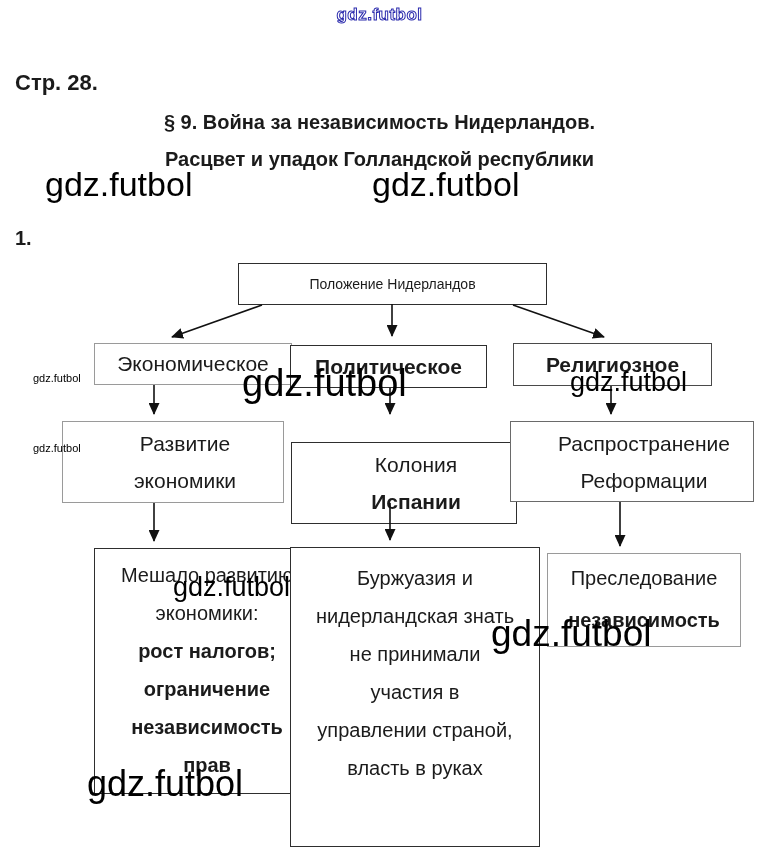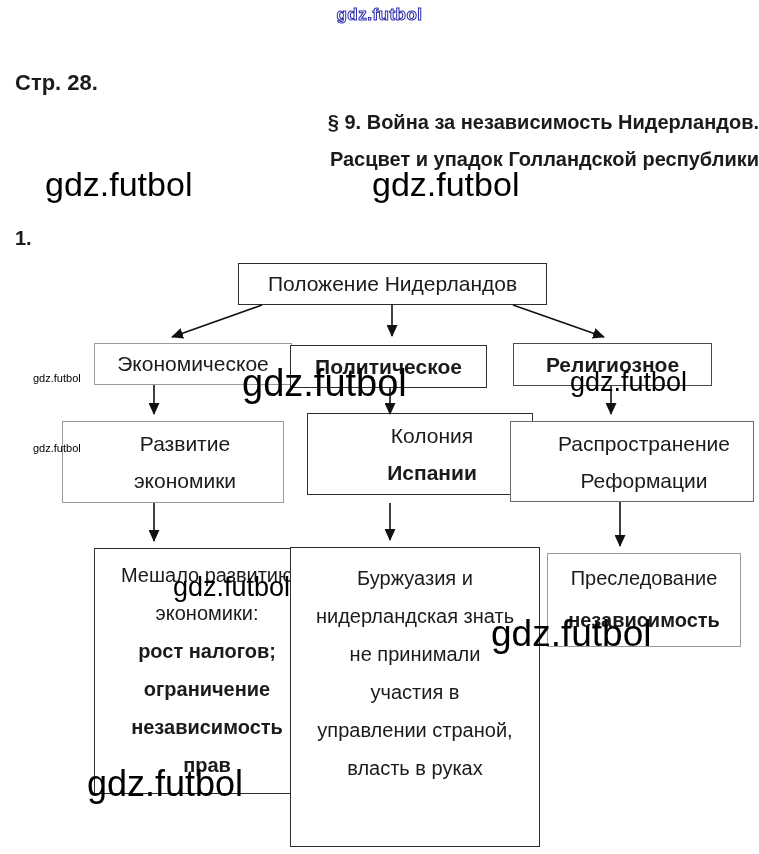--- a/index.html
+++ b/index.html
@@ -11,7 +11,7 @@
     font-size:17px;font-weight:bold;color:#ffffff;
     -webkit-text-stroke:1px #2a2aad;letter-spacing:0.5px;}
   .page-label{position:absolute;left:15px;top:70px;font-size:22px;font-weight:bold;}
-  .title{position:absolute;left:0;right:0;top:104px;text-align:right;
+  .title{position:absolute;left:0;right:0;top:104px;text-align:center;
     font-size:20px;font-weight:bold;line-height:37px;}
   .q-number{position:absolute;left:15px;top:227px;font-size:20px;font-weight:bold;}
 

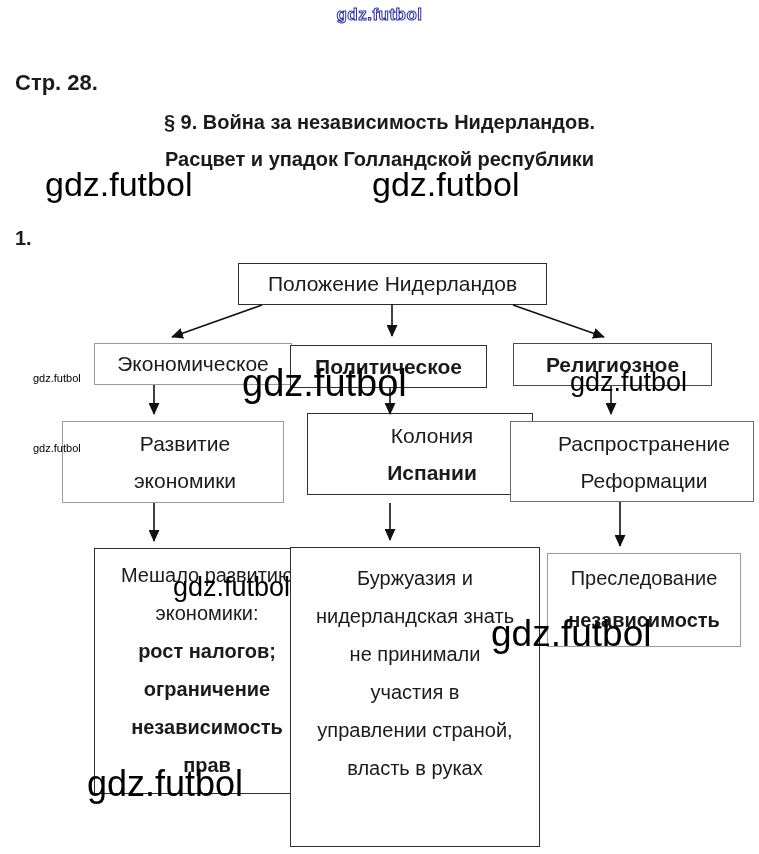--- a/index.html
+++ b/index.html
@@ -32,7 +32,7 @@
        display:flex;flex-direction:column;align-items:center;justify-content:center;
        text-align:center;}
   .b{font-weight:bold;}
-  .root-box{left:238px;top:263px;width:307px;height:40px;font-size:21px;border-color:#2e2e2e;}
+  .root-box{left:238px;top:263px;width:307px;height:40px;font-size:14px;border-color:#2e2e2e;}
   .eco-box{left:62px;top:343px;width:196px;height:40px;font-size:21px;border-color:#9a9a9a;margin-left:32px;}
   .pol-box{left:290px;top:345px;width:195px;height:41px;font-size:21px;font-weight:bold;border-color:#2e2e2e;}
   .rel-box{left:513px;top:343px;width:197px;height:41px;font-size:21px;font-weight:bold;border-color:#4a4a4a;}

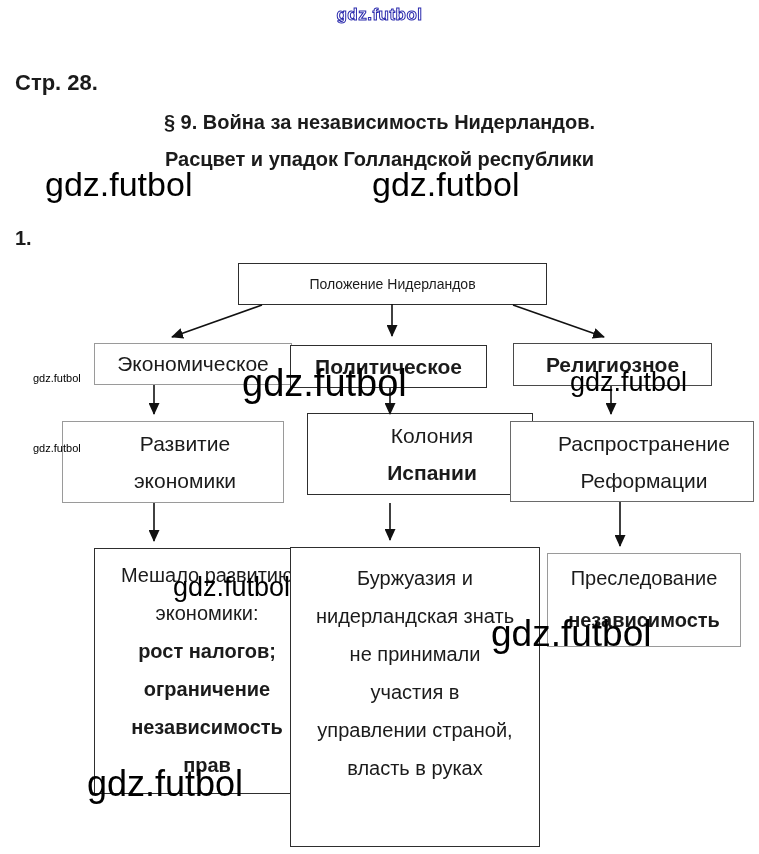--- a/index.html
+++ b/index.html
@@ -38,7 +38,7 @@
   .rel-box{left:513px;top:343px;width:197px;height:41px;font-size:21px;font-weight:bold;border-color:#4a4a4a;}
   .mid-box{font-size:21px;line-height:37px;padding-left:24px;}
   .dev-box{left:62px;top:421px;width:196px;height:80px;border-color:#9a9a9a;}
-  .col-box{left:291px;top:413px;width:200px;height:80px;border-color:#2e2e2e;margin-left:16px;}
+  .col-box{left:291px;top:442px;width:200px;height:80px;border-color:#2e2e2e;}
   .ref-box{left:510px;top:421px;width:218px;height:79px;border-color:#6a6a6a;}
   .bot-box{font-size:20px;line-height:38px;justify-content:flex-start;}
   .hinder-box{left:58px;top:548px;width:224px;height:237px;padding-top:7px;border-color:#2e2e2e;margin-left:36px;}

